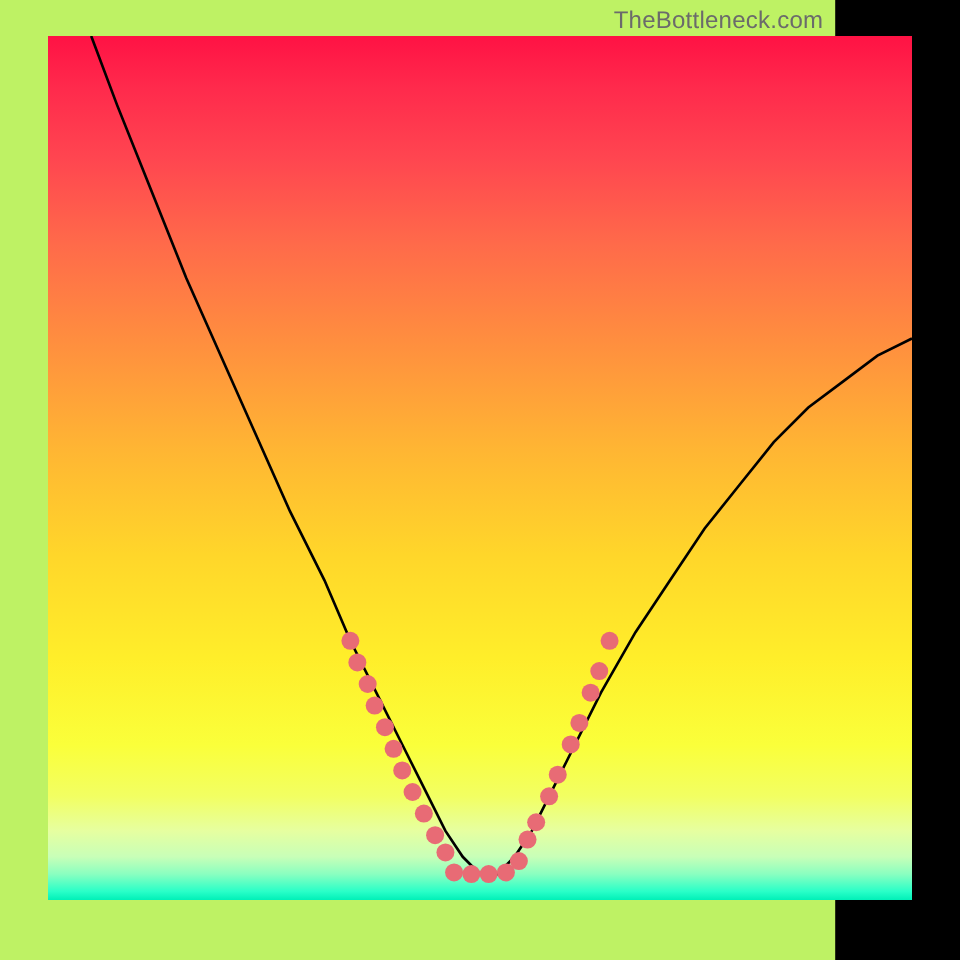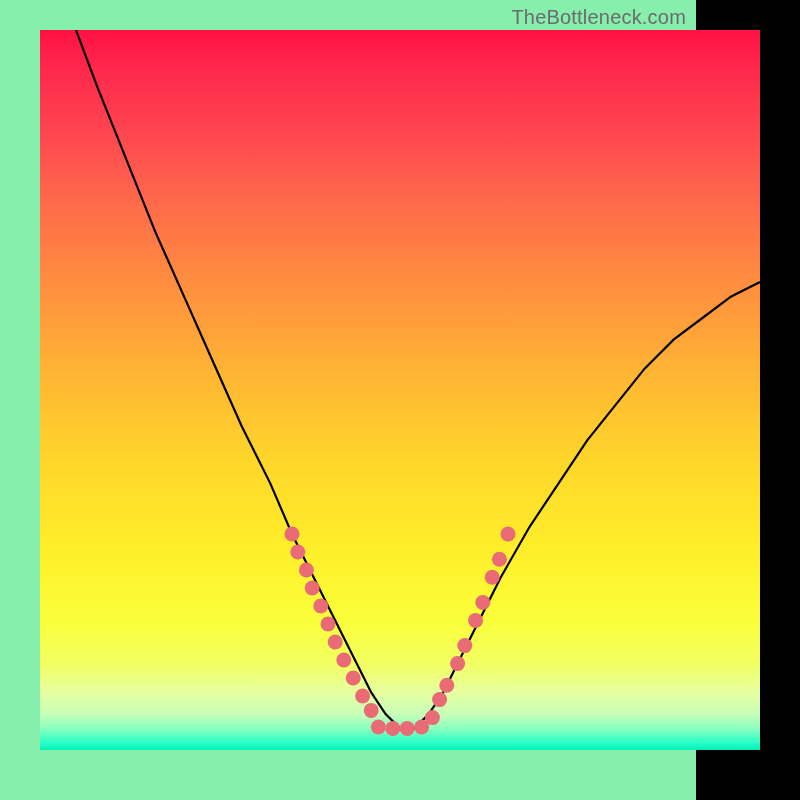--- a/index.html
+++ b/index.html
@@ -15,7 +15,7 @@
     position: relative;
     width: 696px;
     height: 800px;
-    background: #86efac;
+    background: #bef264;
   }
   .plot-area {
     position: absolute;

